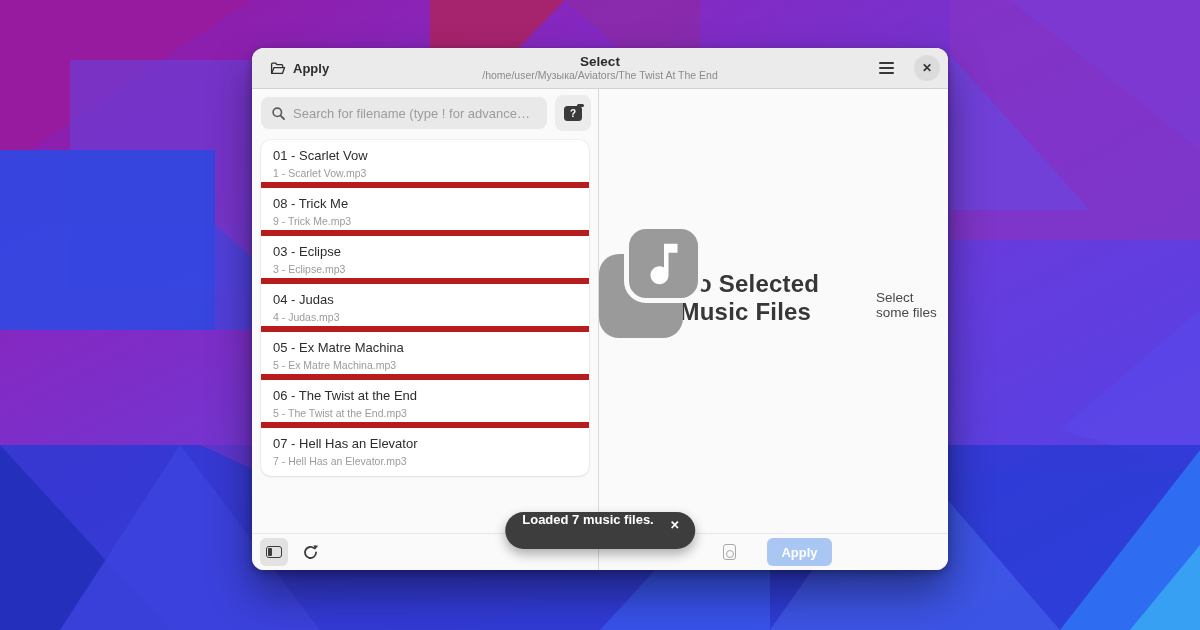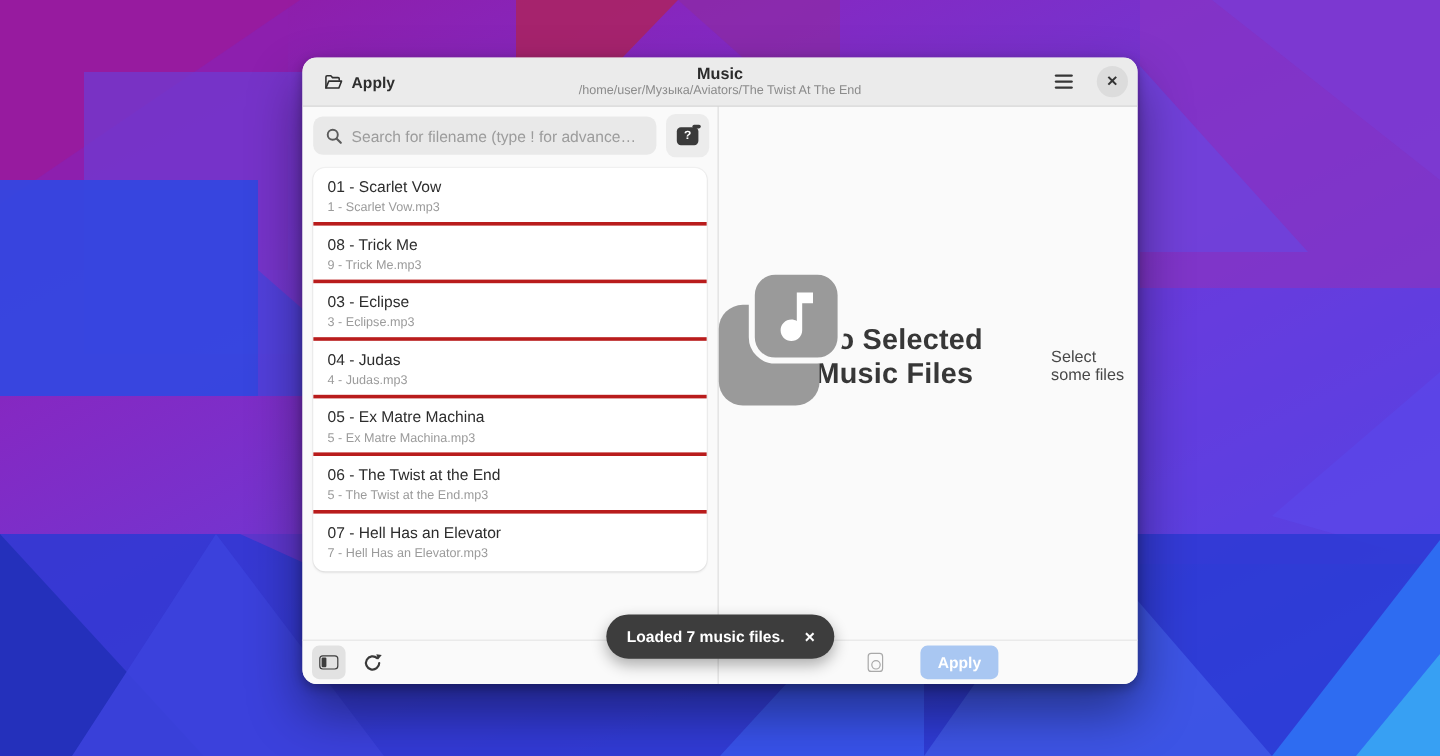--- a/index.html
+++ b/index.html
@@ -150,7 +150,7 @@
       </button>
 
       <div class="title-block">
-        <div class="title">Music</div>
+        <div class="title">Select</div>
         <div class="subtitle">/home/user/Музыка/Aviators/The Twist At The End</div>
       </div>
 

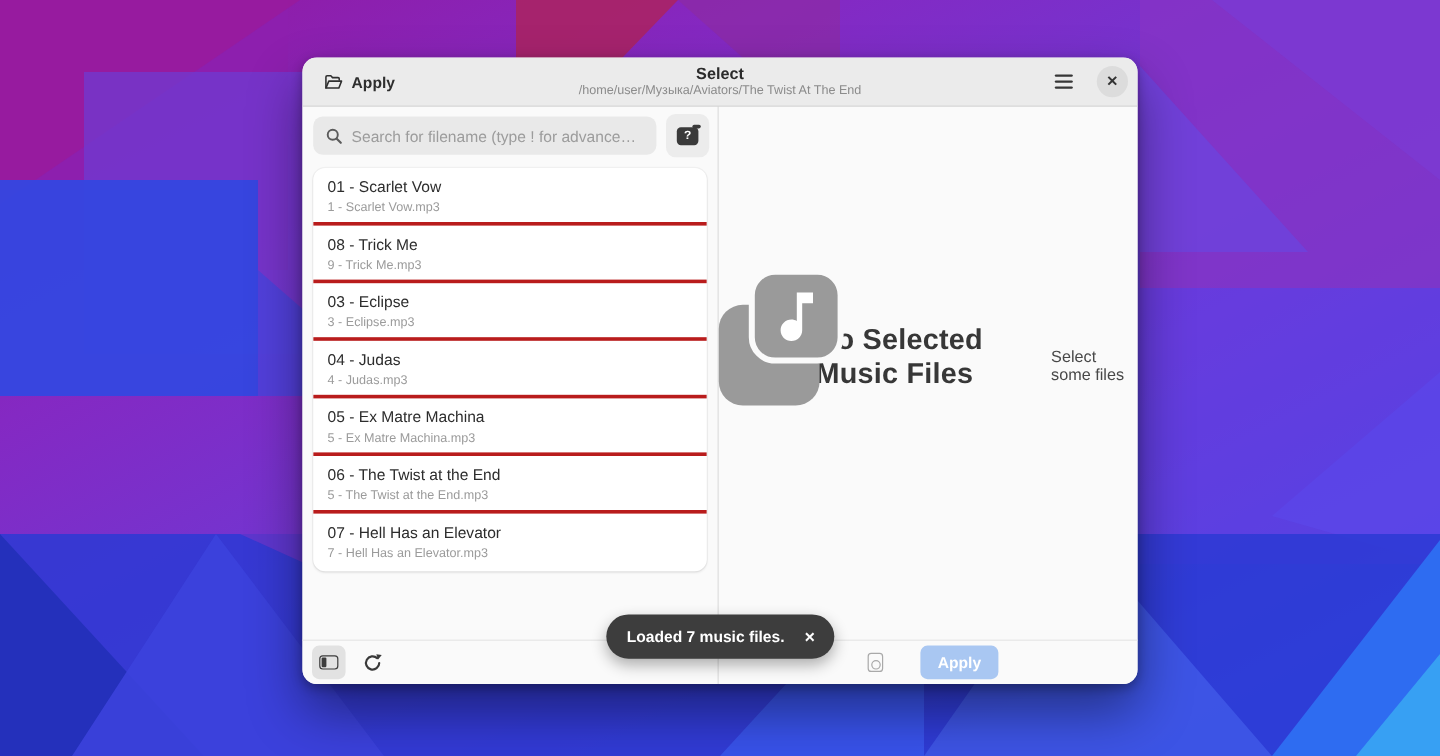--- a/index.html
+++ b/index.html
@@ -56,7 +56,7 @@
   
   .file-card { margin:9px 9px 0 9px; background:#fff; border-radius:10px;
     box-shadow:0 1px 2px rgba(0,0,0,.08), 0 0 0 1px rgba(0,0,0,.035); overflow:hidden; }
-  .file-row { height:48px; padding:7px 12px 0 12px; border-bottom:3px solid #b91c1c; cursor:pointer; }
+  .file-row { height:48px; padding:7px 12px 0 12px; border-bottom:6px solid #b91c1c; cursor:pointer; }
   .file-row:last-child { border-bottom:none; }
   .file-row .f-title { font-size:13px; color:#2d2d2d; line-height:17px; }
   .file-row .f-sub { font-size:10.5px; color:#9b9b9b; line-height:14px; margin-top:2px; }

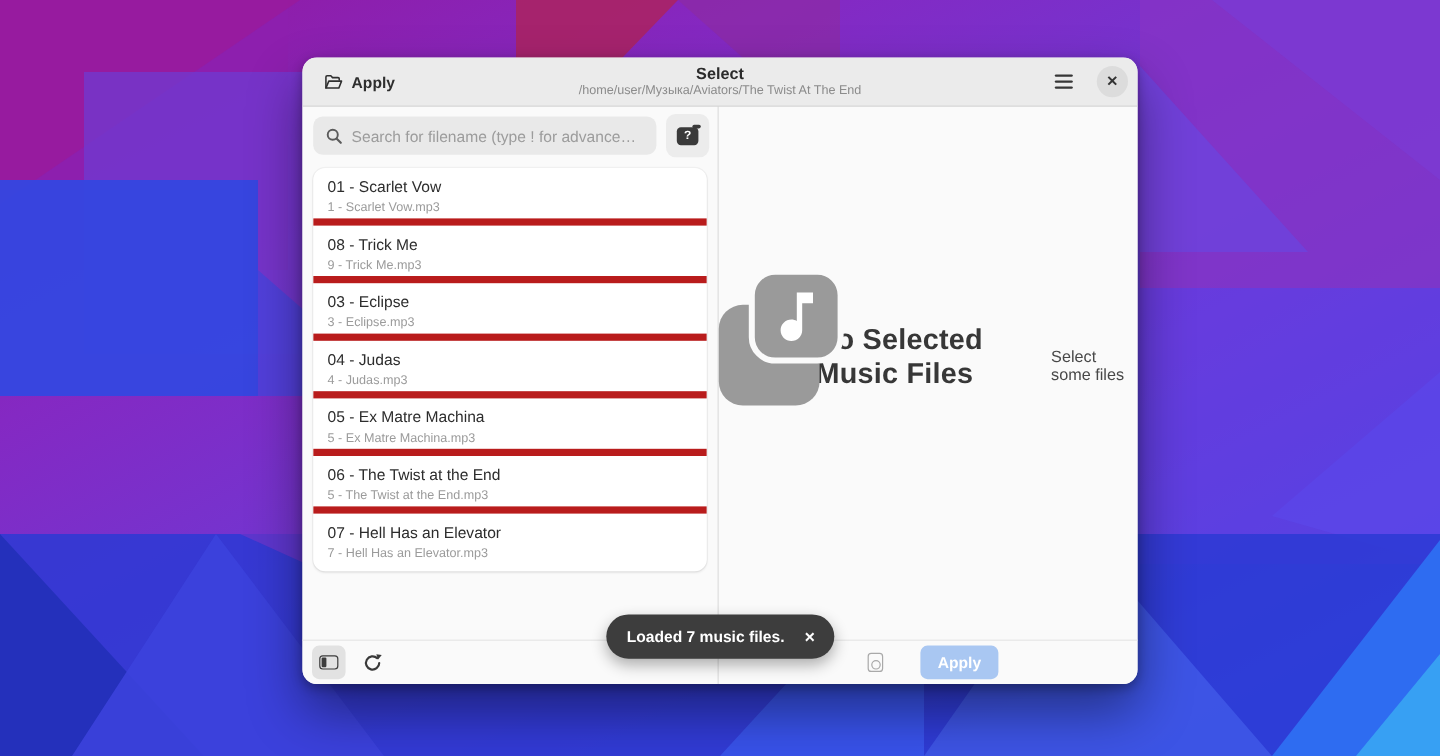--- a/index.html
+++ b/index.html
@@ -90,7 +90,7 @@
   
   .toast { position:absolute; left:50%; bottom:21px; transform:translateX(-50%); z-index:6;
     height:37px; background:#3d3d3d; border-radius:19px; color:#fff;
-    display:flex; align-items:center; gap:8px; padding:0 7px 0 17px;
+    display:flex; align-items:flex-start; gap:8px; padding:0 7px 0 17px;
     box-shadow:0 5px 12px rgba(0,0,0,.32); white-space:nowrap; }
   .toast .t-msg { font-size:13px; font-weight:700; }
   .toast-close { width:26px; height:26px; border:none; background:transparent; border-radius:50%;

